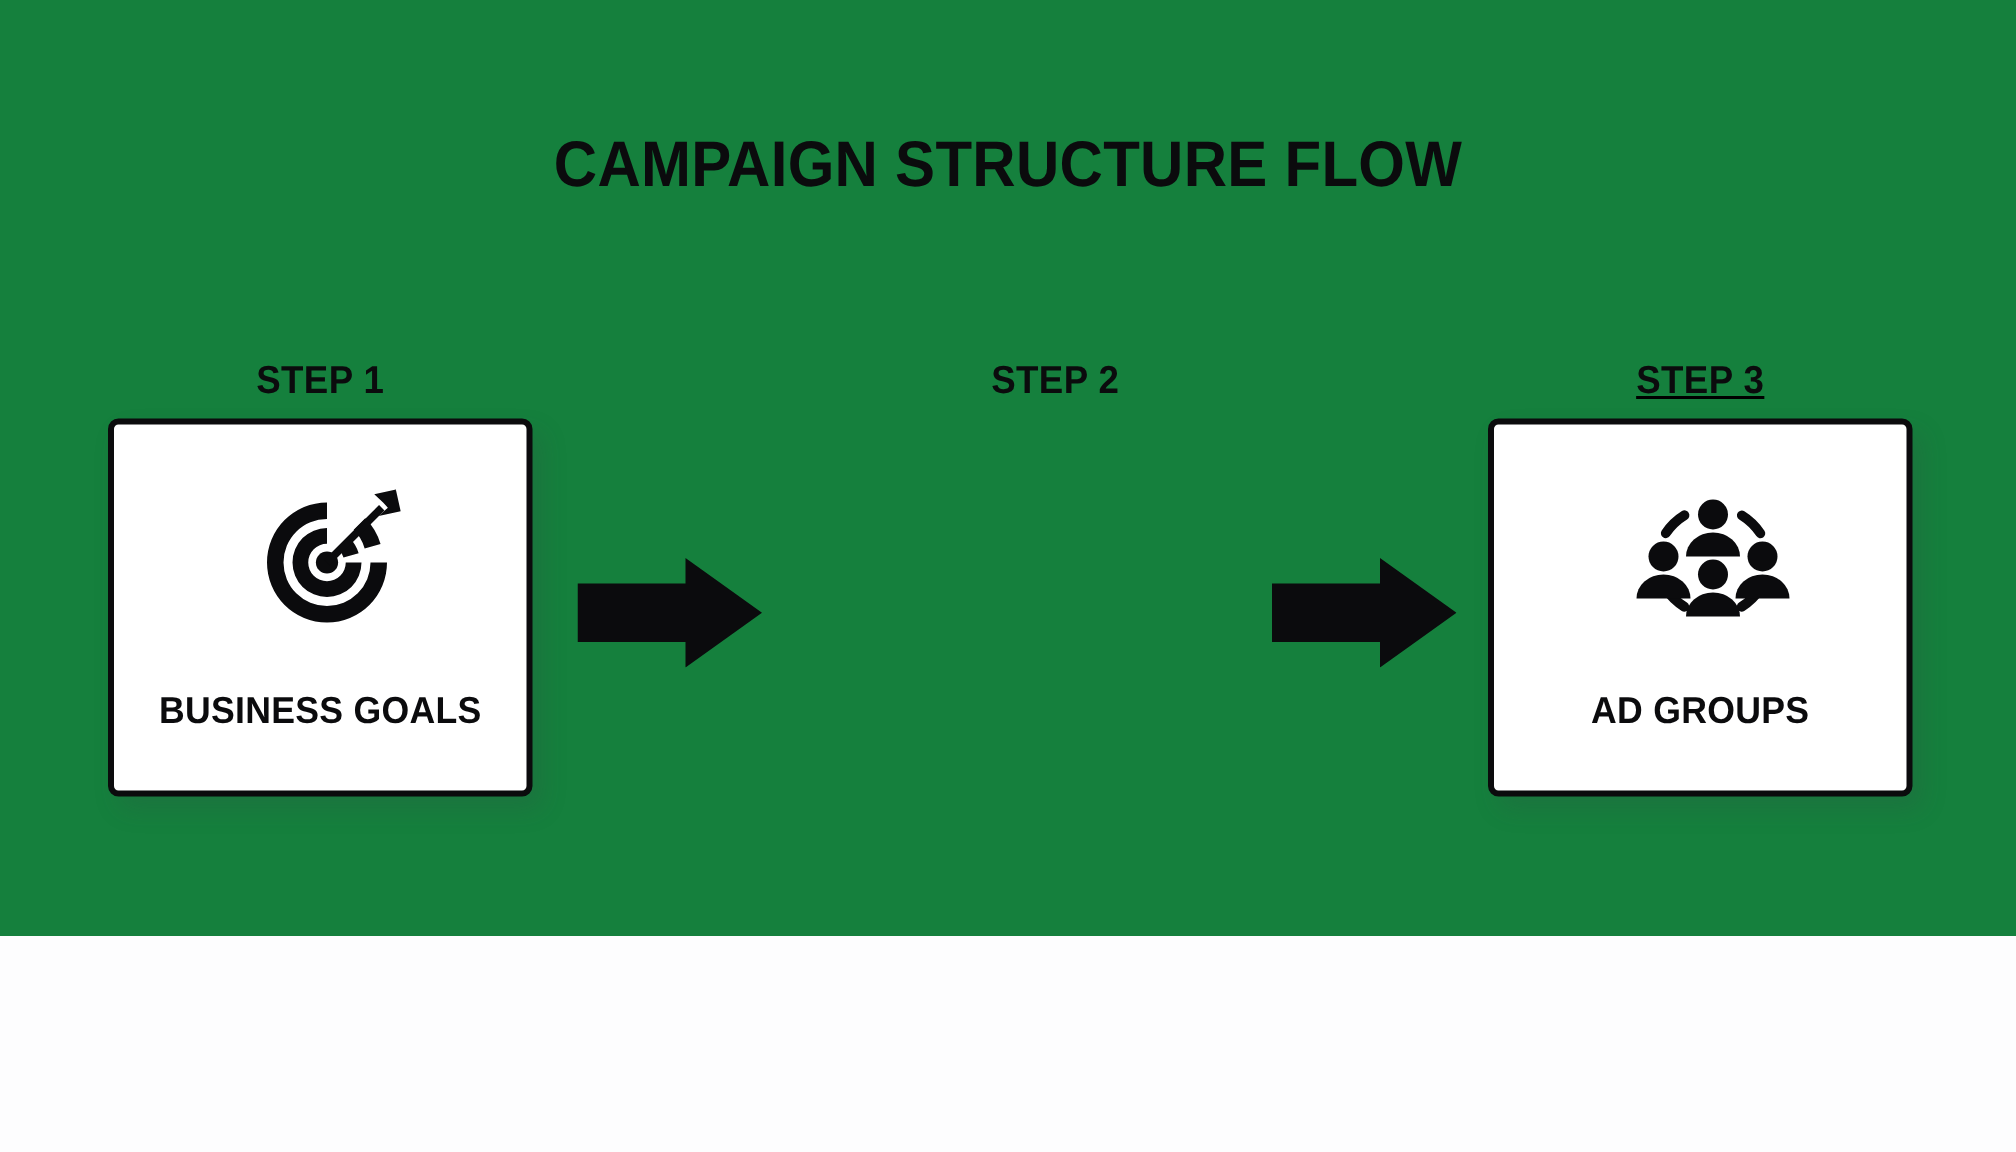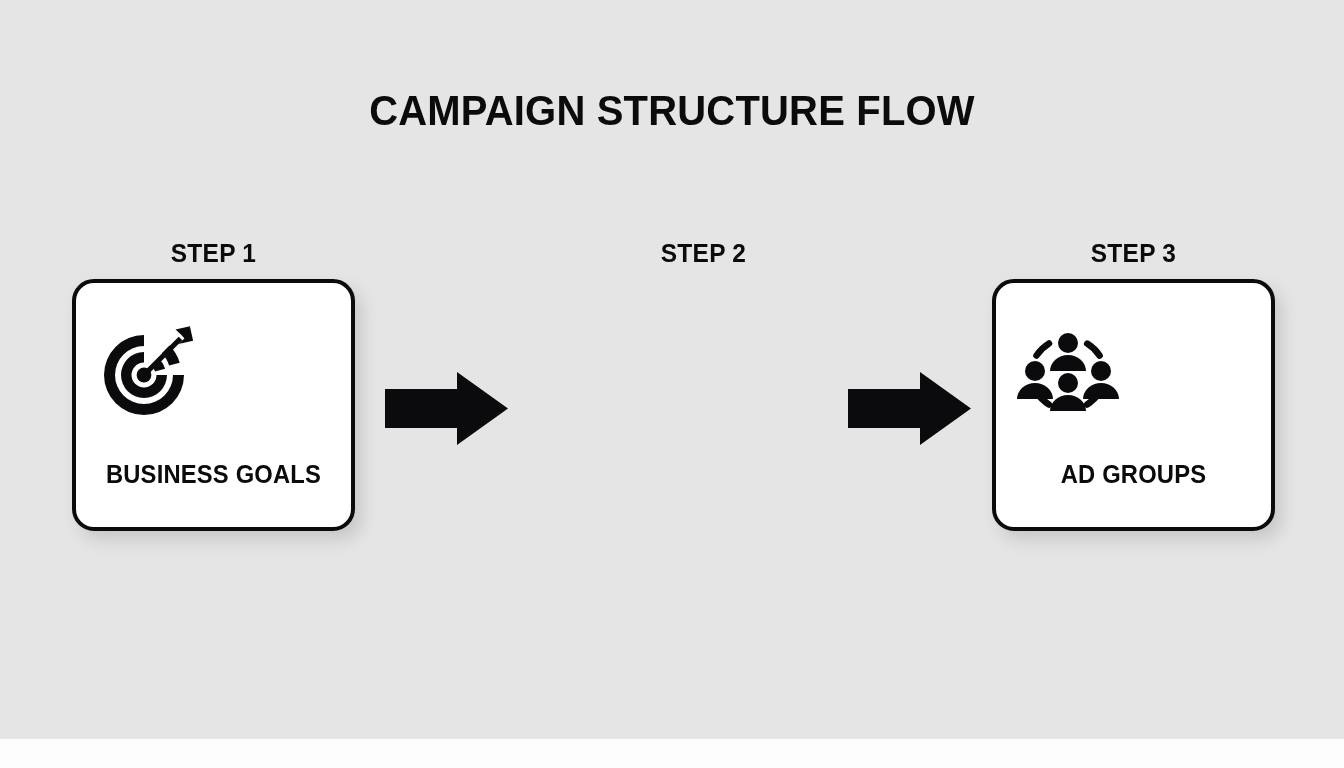--- a/index.html
+++ b/index.html
@@ -14,8 +14,8 @@
 
   #canvas {
     position:relative;
-    width:1344px; height:739px;
-    background:#e5e5e5;
+    width:1344px; height:624px;
+    background:#15803d;
   }
 
   

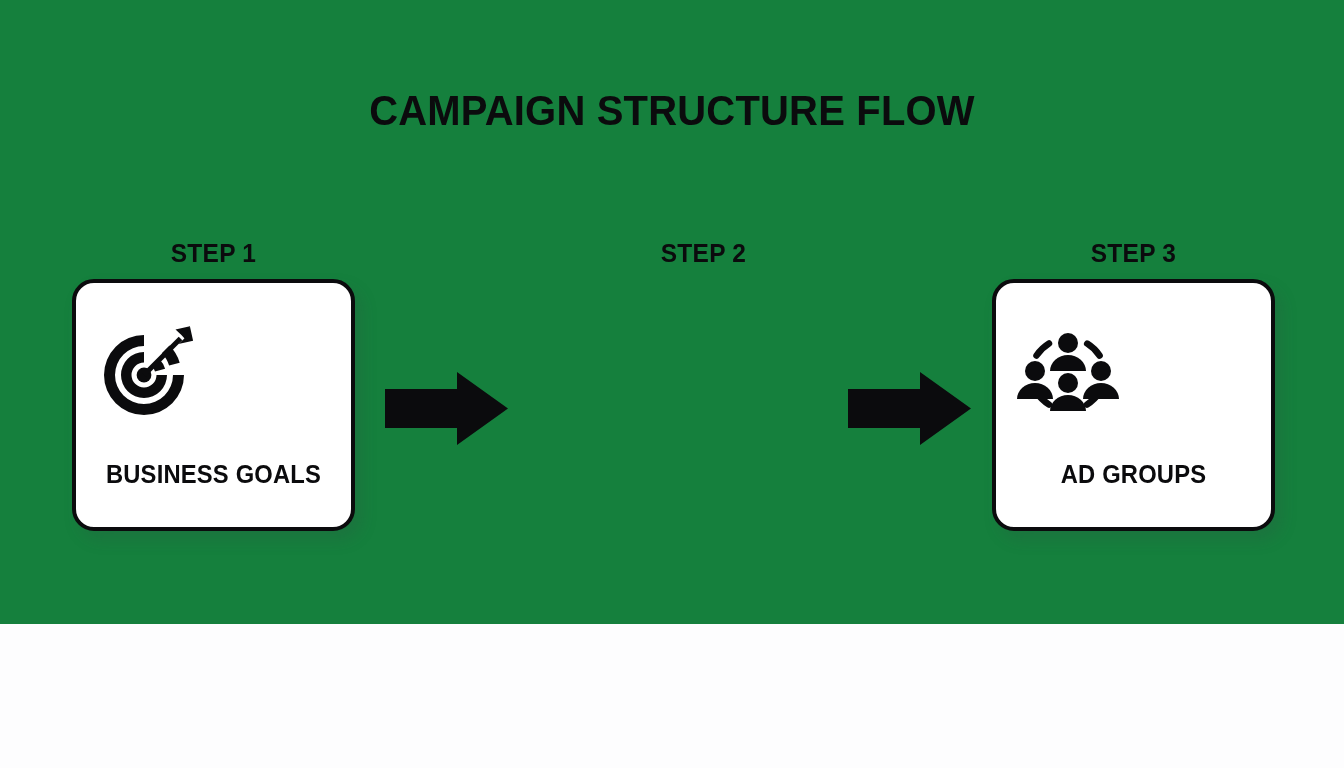--- a/index.html
+++ b/index.html
@@ -46,7 +46,7 @@
   }
   .step-1 { left:0px; }
   .step-2 { left:459px;margin-left:31px; }
-  .step-3 { left:920px; }
+  .step-3 { left:920px;text-decoration:underline; }
 
   .step-label {
     text-align:center;

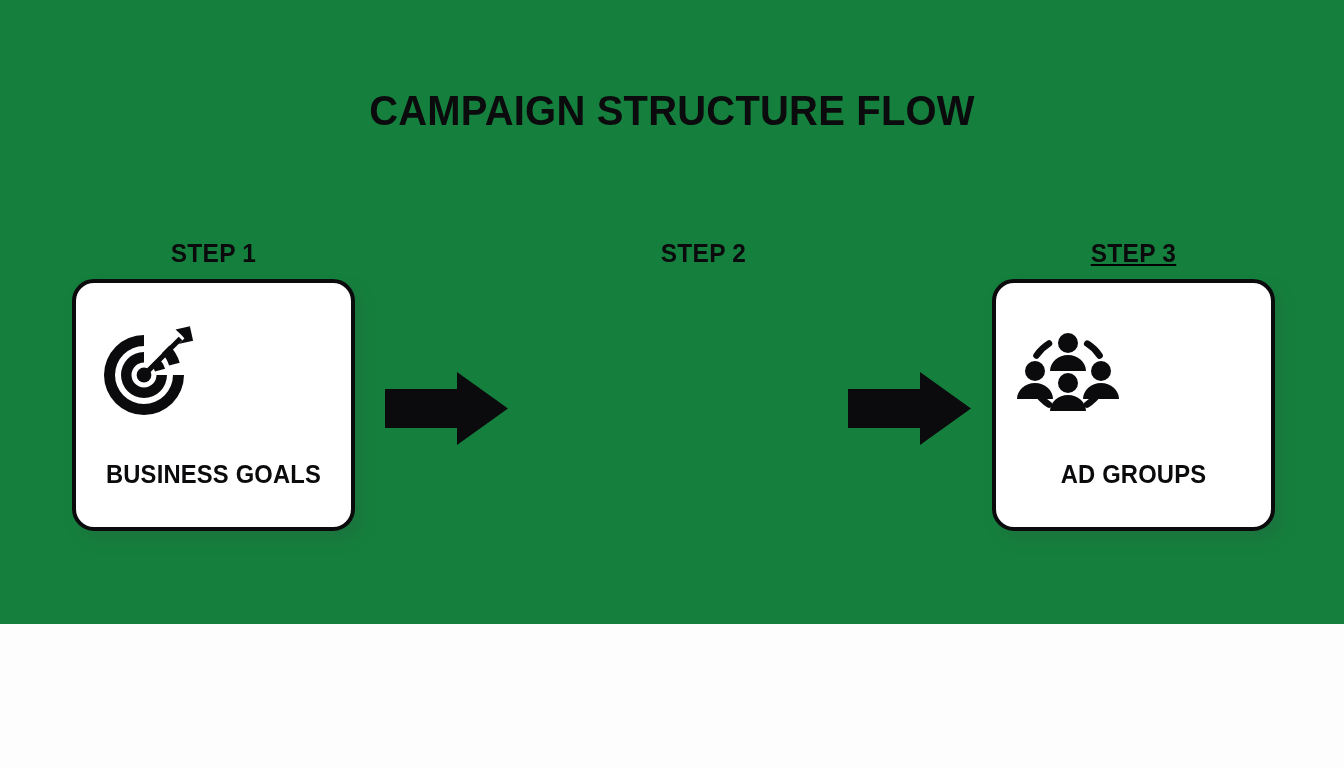--- a/index.html
+++ b/index.html
@@ -64,11 +64,11 @@
     width:283px; height:252px;
     background:#ffffff;
     border:4px solid #0b0b0d;
-    border-radius:22px;
+    border-radius:7px;
     box-shadow:7px 9px 16px rgba(60,60,70,0.17);
     display:flex;
     flex-direction:column;
-    align-items:flex-start;
+    align-items:center;
     justify-content:flex-start;
     padding-left:16px;
   }

